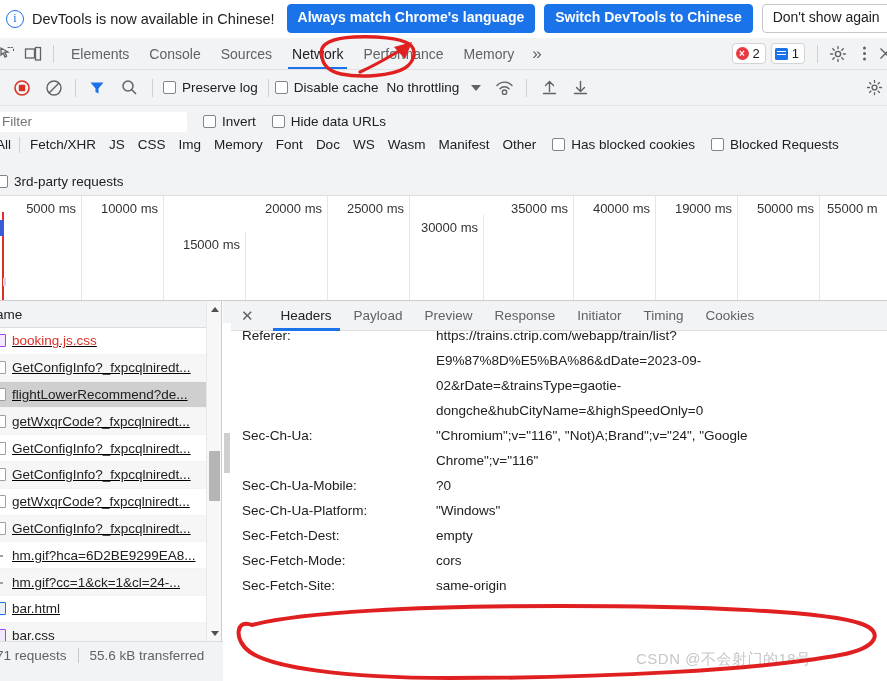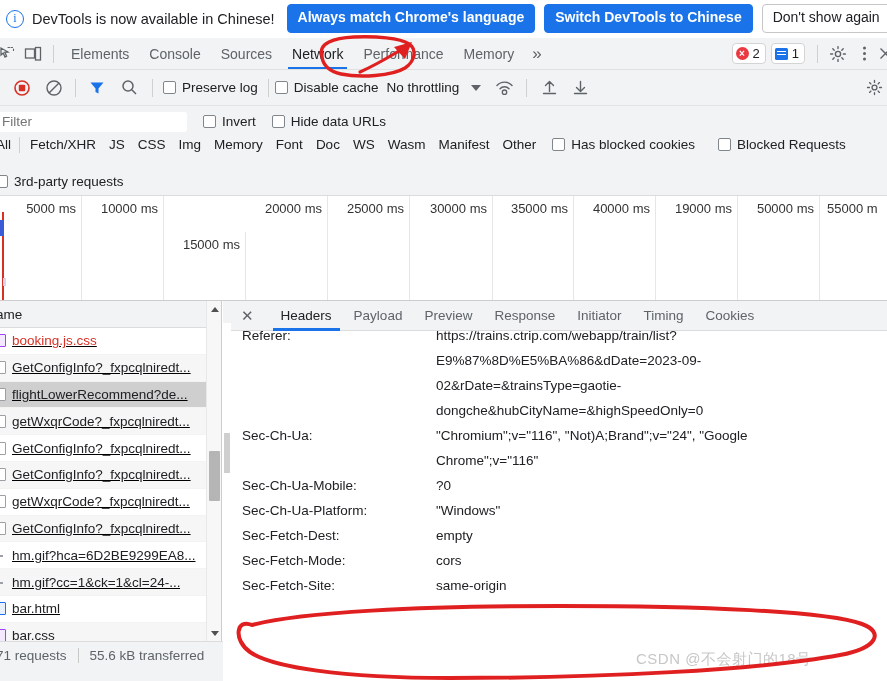--- a/index.html
+++ b/index.html
@@ -415,7 +415,7 @@
       <span class="cbx"></span>
       <span>Has blocked cookies</span>
     </label>
-    <label class="cbx-label" style="margin-left:9px;margin-right:0;">
+    <label class="cbx-label" style="margin-left:2px;margin-right:0;">
       <span class="cbx"></span>
       <span>Blocked Requests</span>
     </label>

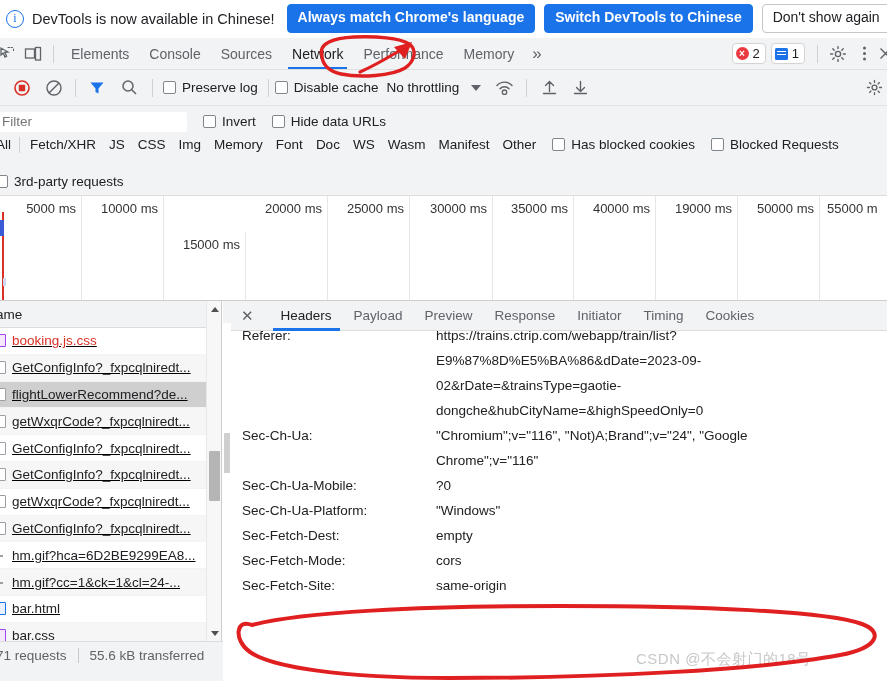--- a/index.html
+++ b/index.html
@@ -447,7 +447,7 @@
     <div class="tl-cell" style="left:328px;width:82px;">
         <span class="tl-label">25000 ms</span>
       </div>
-    <div class="tl-cell" style="left:411px;width:82px;">
+    <div class="tl-cell" style="left:402px;width:82px;margin-top:19px;">
         <span class="tl-label">30000 ms</span>
       </div>
     <div class="tl-cell" style="left:492px;width:82px;">

